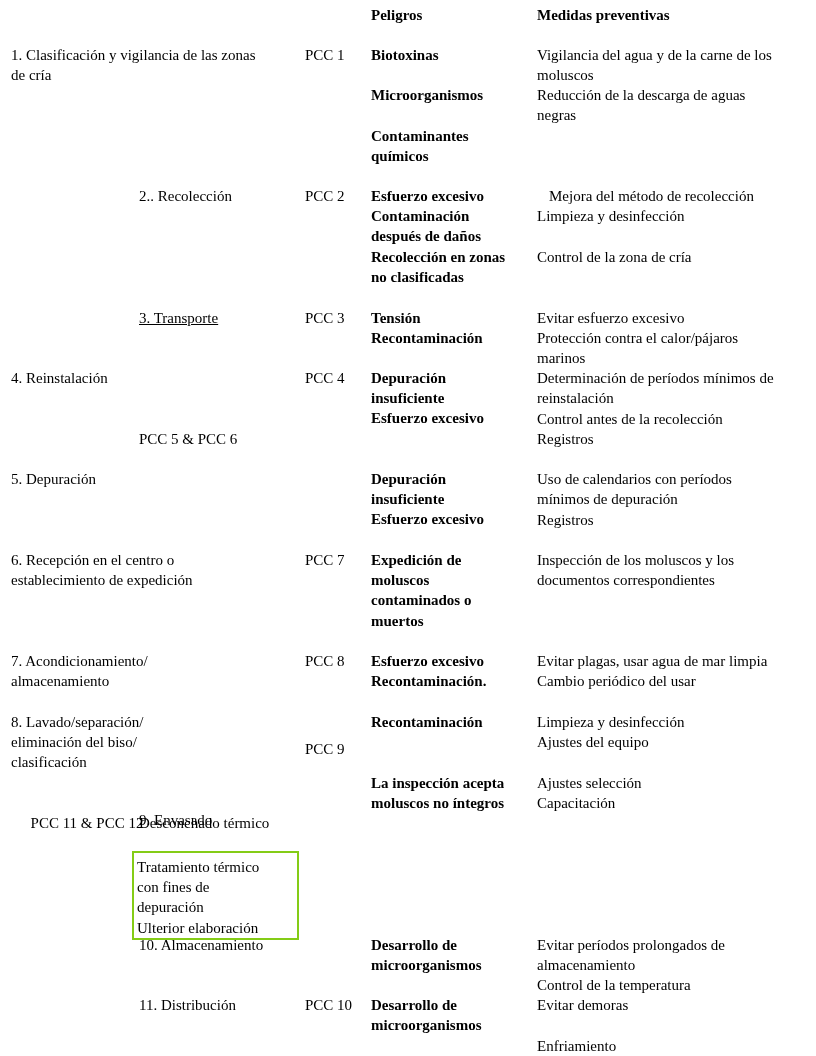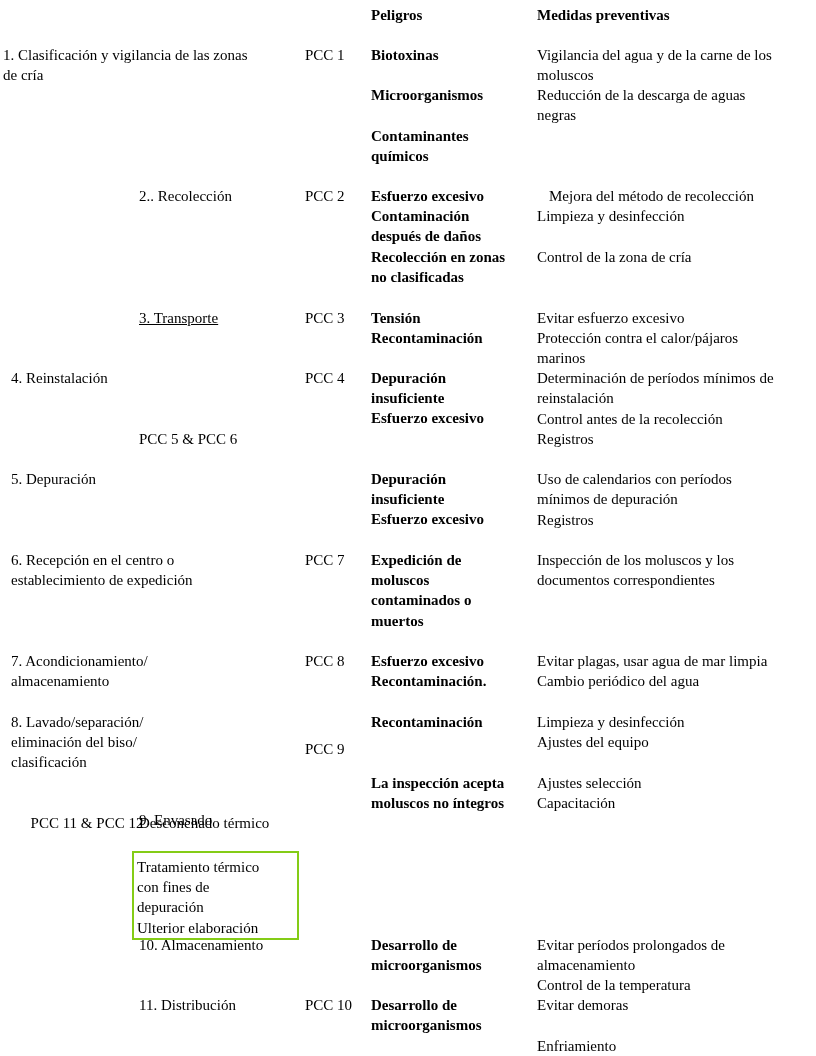--- a/index.html
+++ b/index.html
@@ -16,7 +16,7 @@
   #hdr-medidas { left: 537px; top: 5px; }
 
   
-  #s1 { left: 3px; top: 45px; }
+  #s1 { left: 11px; top: 45px; }
   #s1-pcc { left: 305px; top: 45px; }
   #s1-h1 { left: 371px; top: 45px; }
   #s1-m1 { left: 537px; top: 45px; }

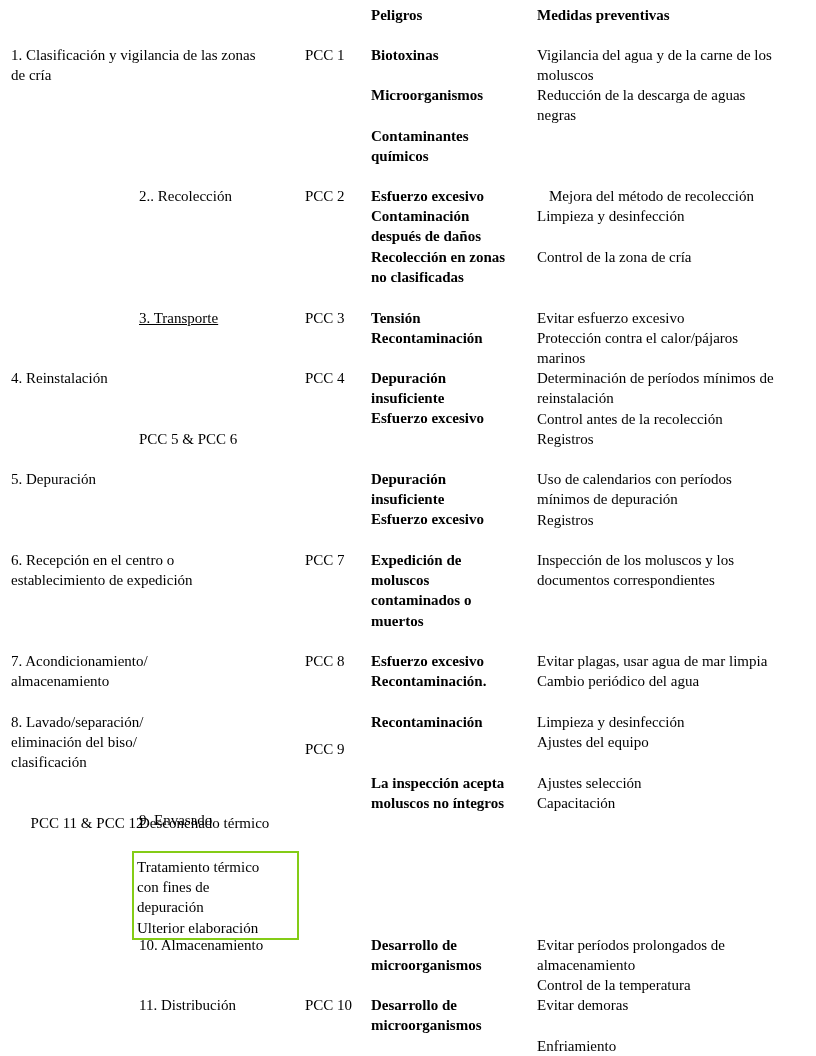--- a/index.html
+++ b/index.html
@@ -203,7 +203,7 @@
 </div>
 <div class="blk" id="s7-m">
   <span class="ln">Evitar  plagas, usar agua de mar limpia</span>
-  <span class="ln">Cambio periódico del agua</span>
+  <span class="ln">Cambio periódico del usar</span>
 </div>
 
 <div class="blk" id="s8">

